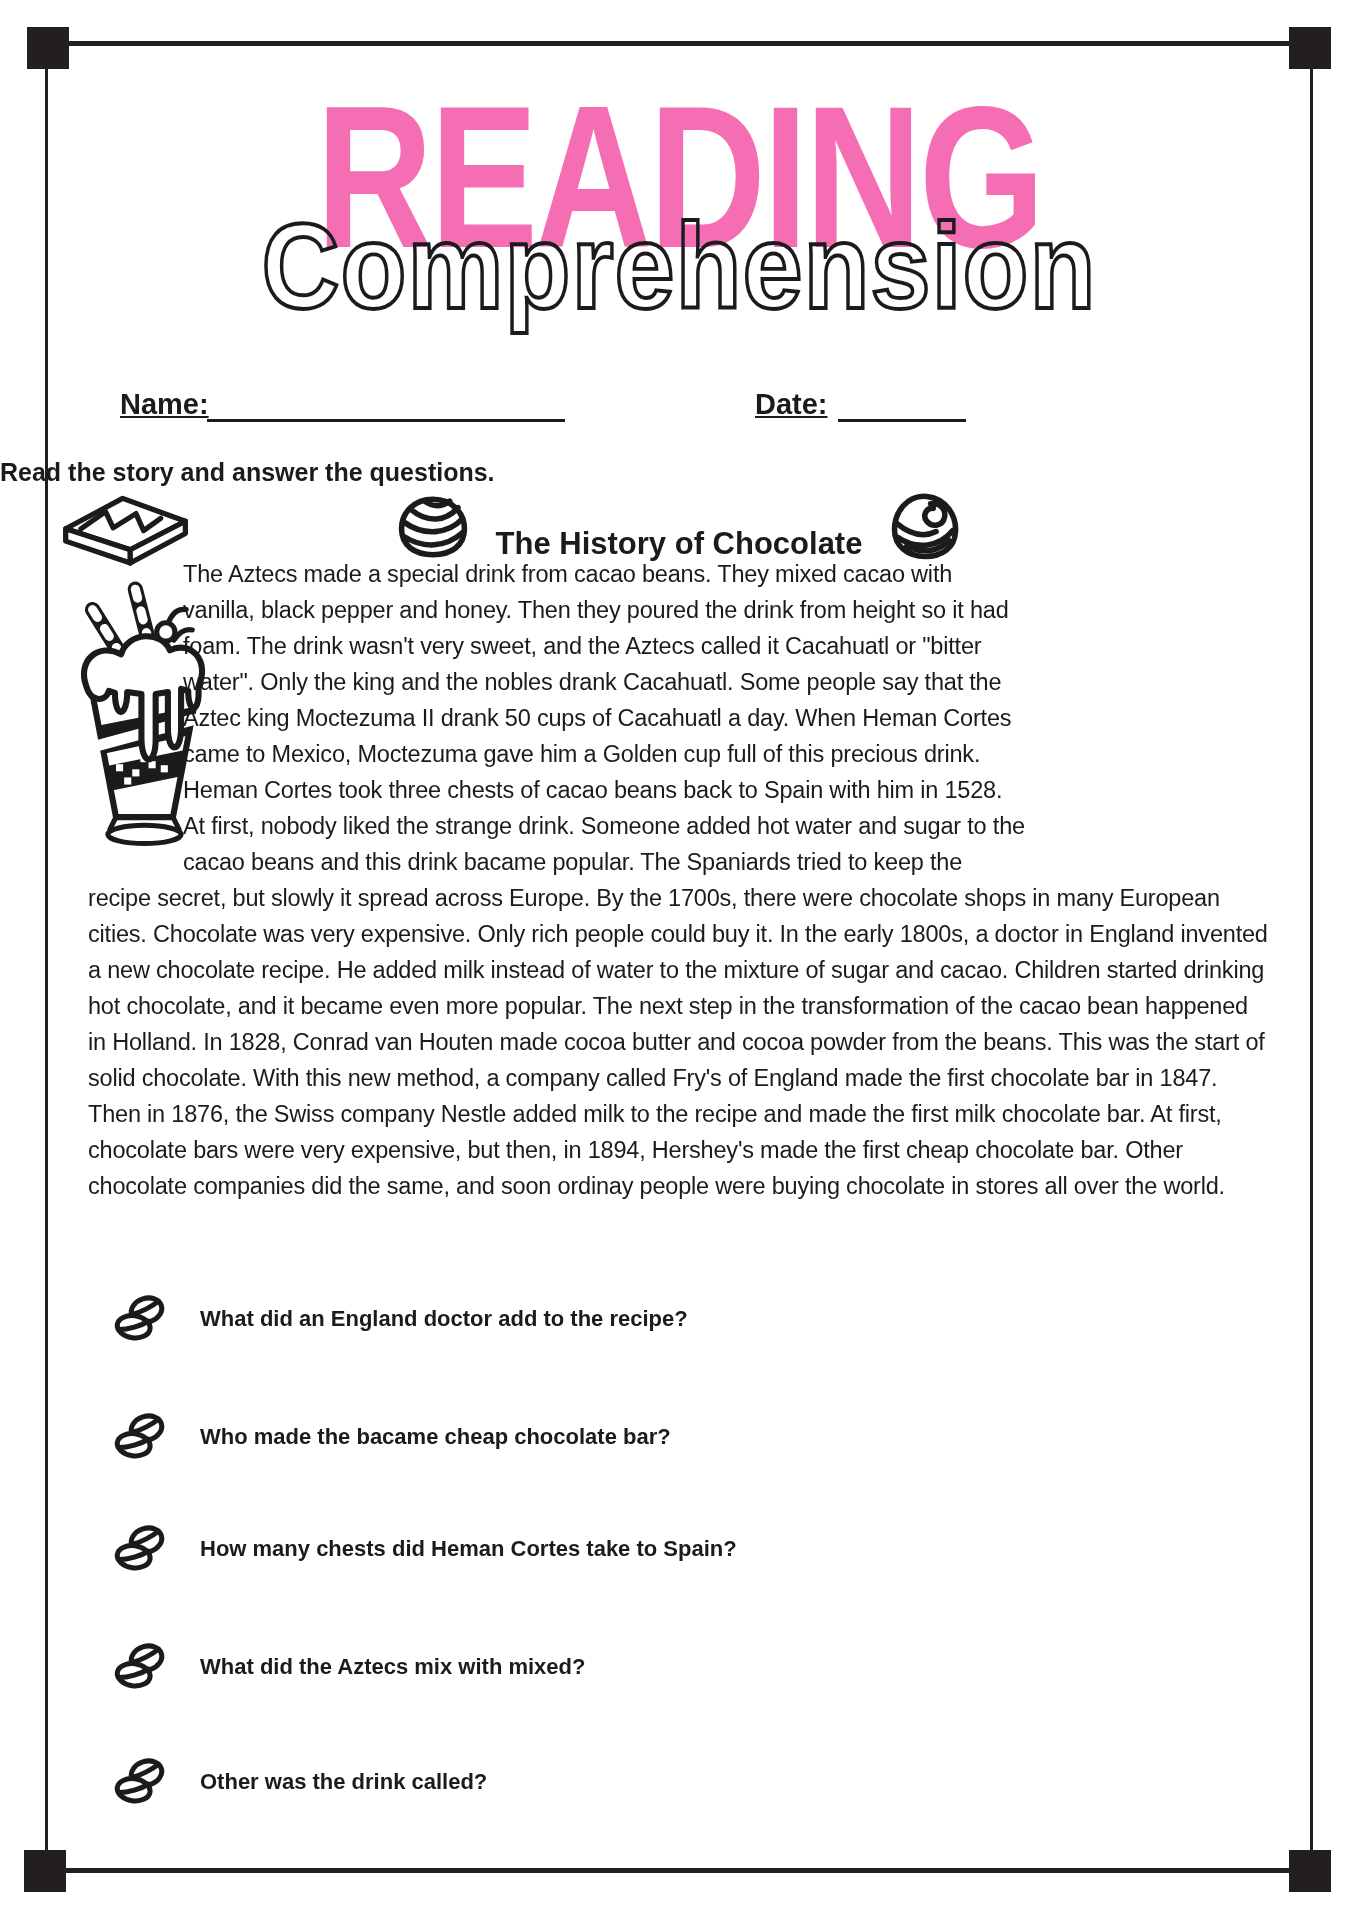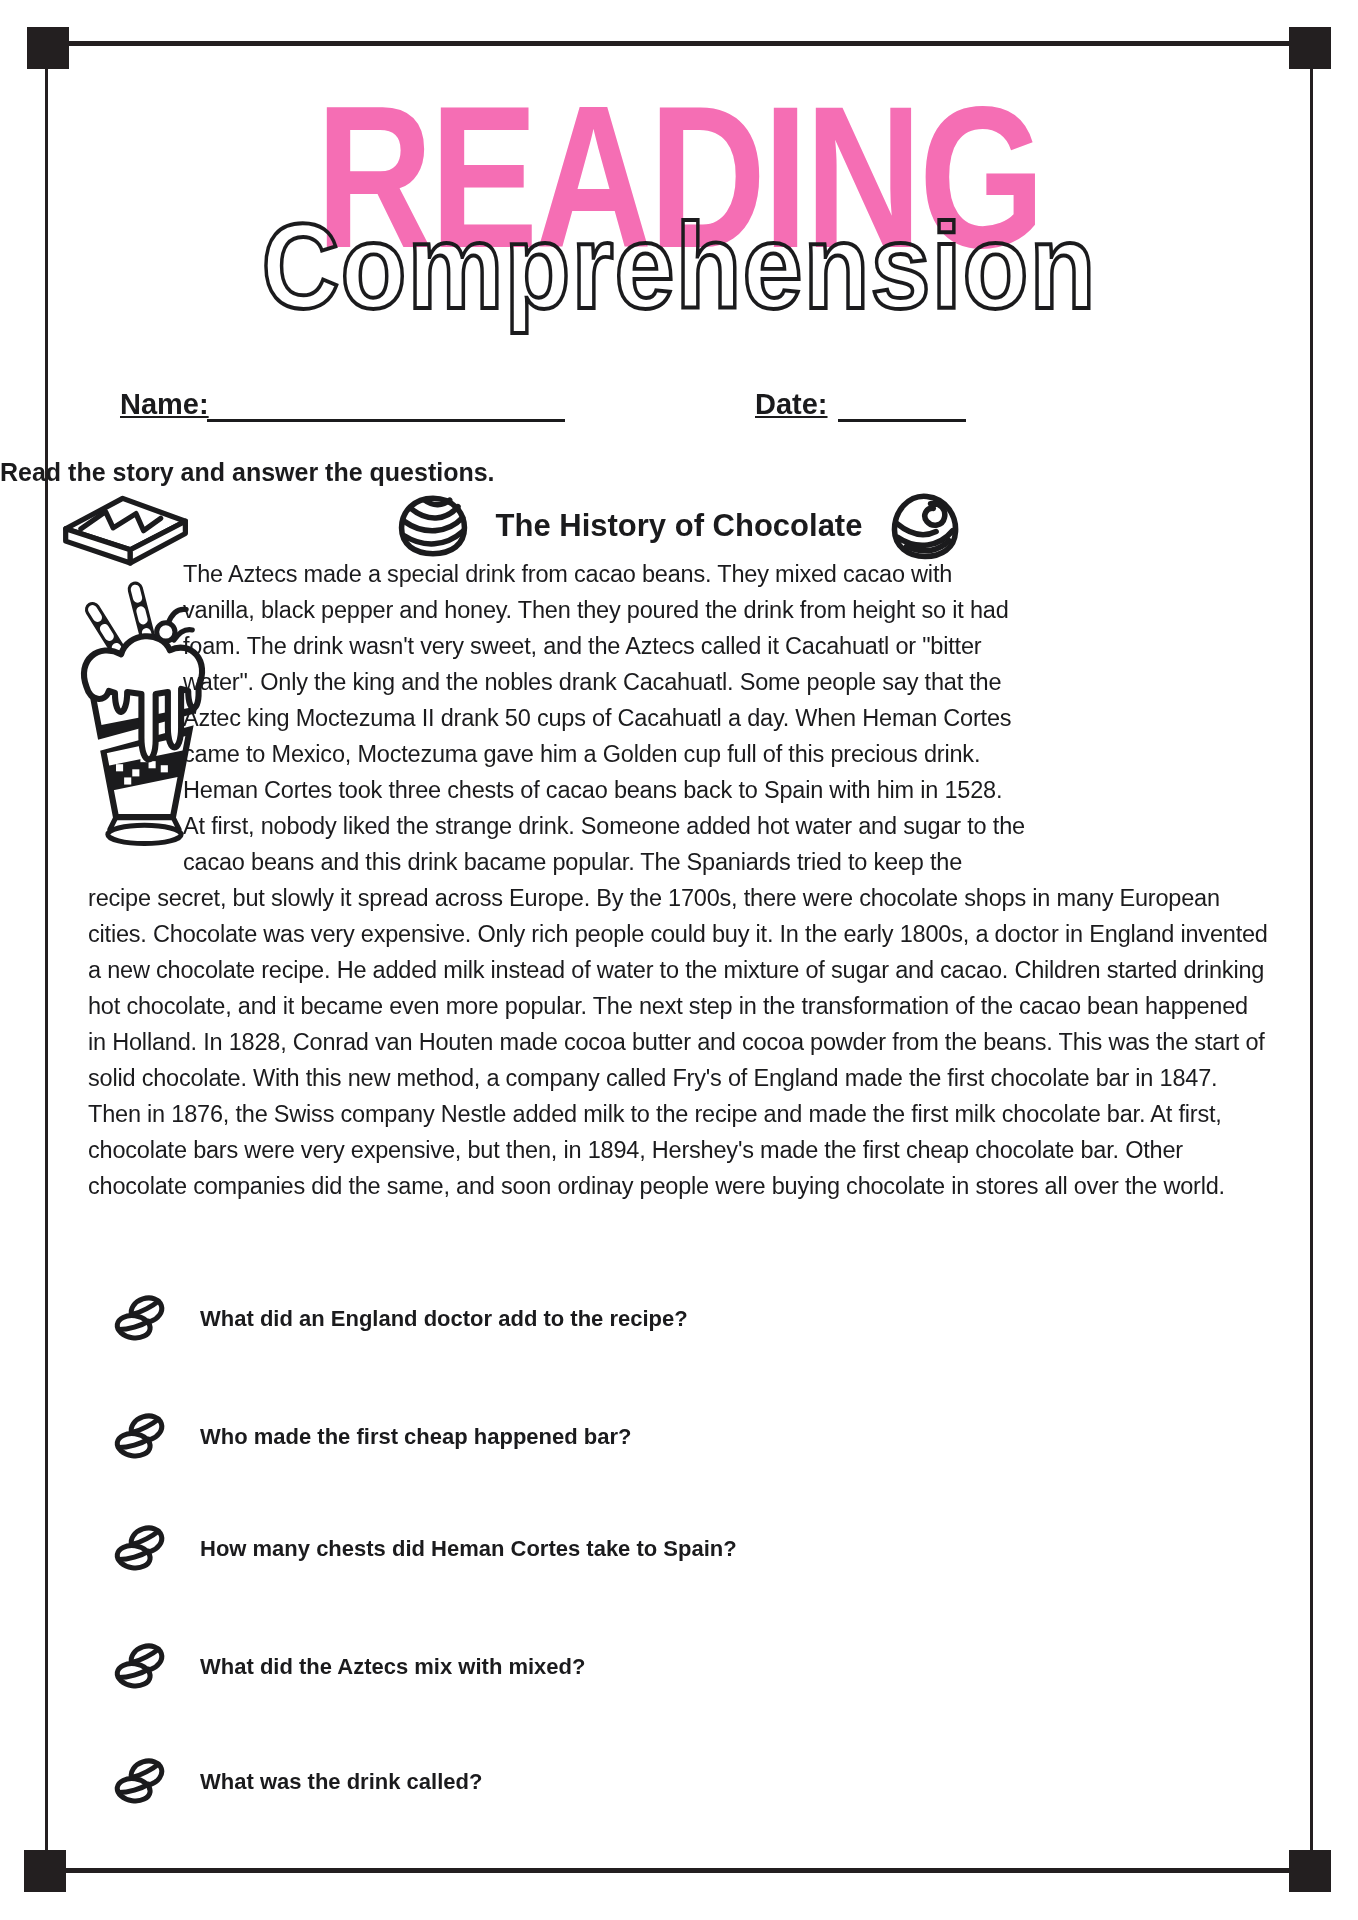--- a/index.html
+++ b/index.html
@@ -51,7 +51,7 @@
   }
   .story-title-row{
     position:absolute;left:0;right:0;top:490px;
-    display:flex;justify-content:center;align-items:center;gap:26px;
+    display:flex;justify-content:center;align-items:flex-end;gap:26px;
   }
   .story-title-row .title-text{font-size:31px;font-weight:600;}
 

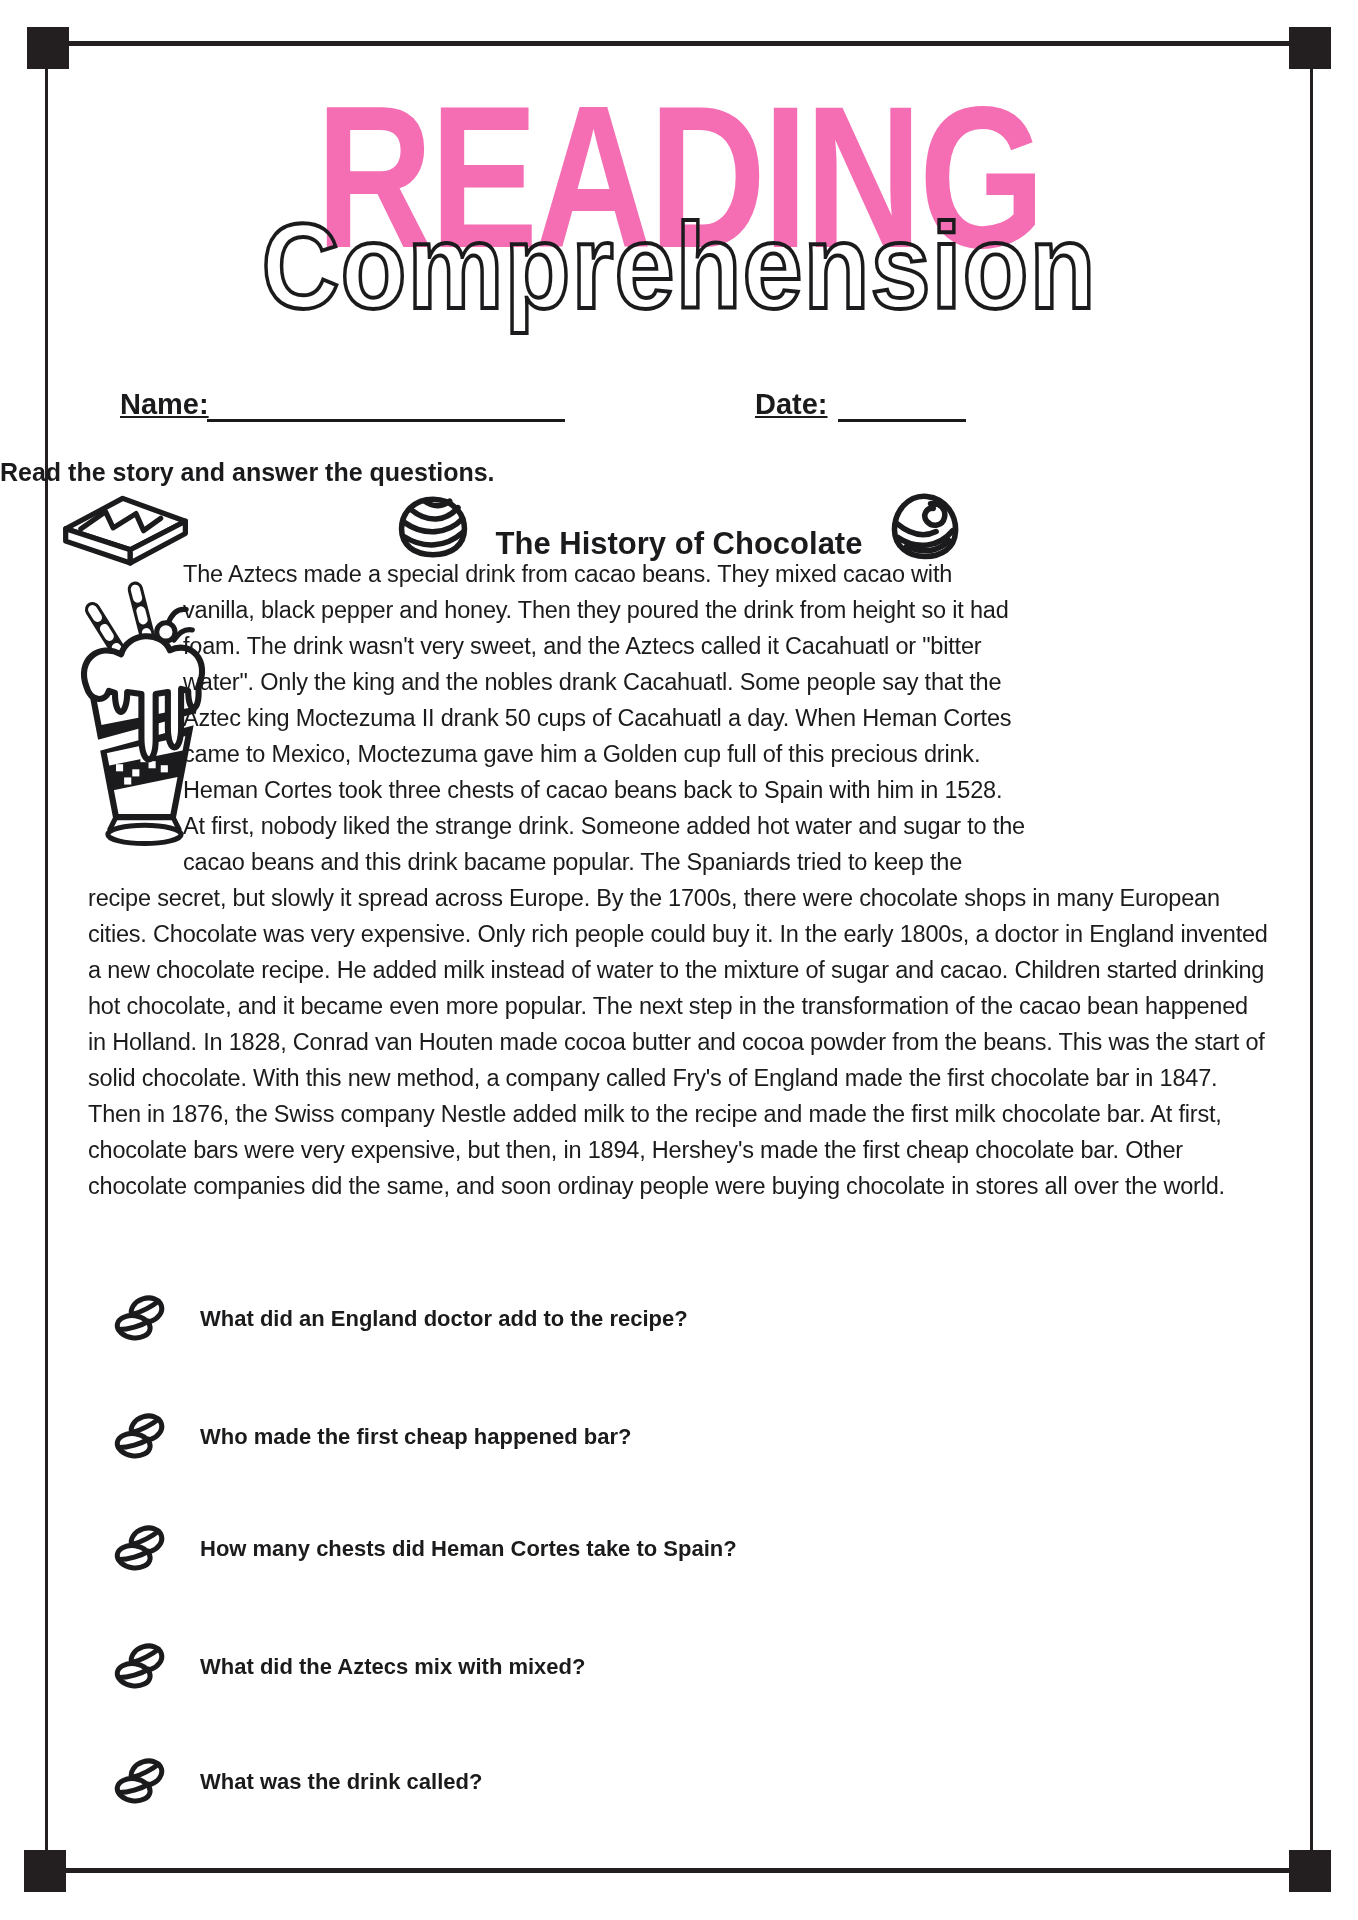--- a/index.html
+++ b/index.html
@@ -189,7 +189,7 @@
       <path d="M12 41 C22 41 36 37 44 32" fill="none"></path>
     </g>
   </svg>
-  <div class="q-text">Who made the first cheap happened bar?</div>
+  <div class="q-text">Who made the bacame cheap chocolate bar?</div>
 </div>
 
 <div class="question-row" id="q3">

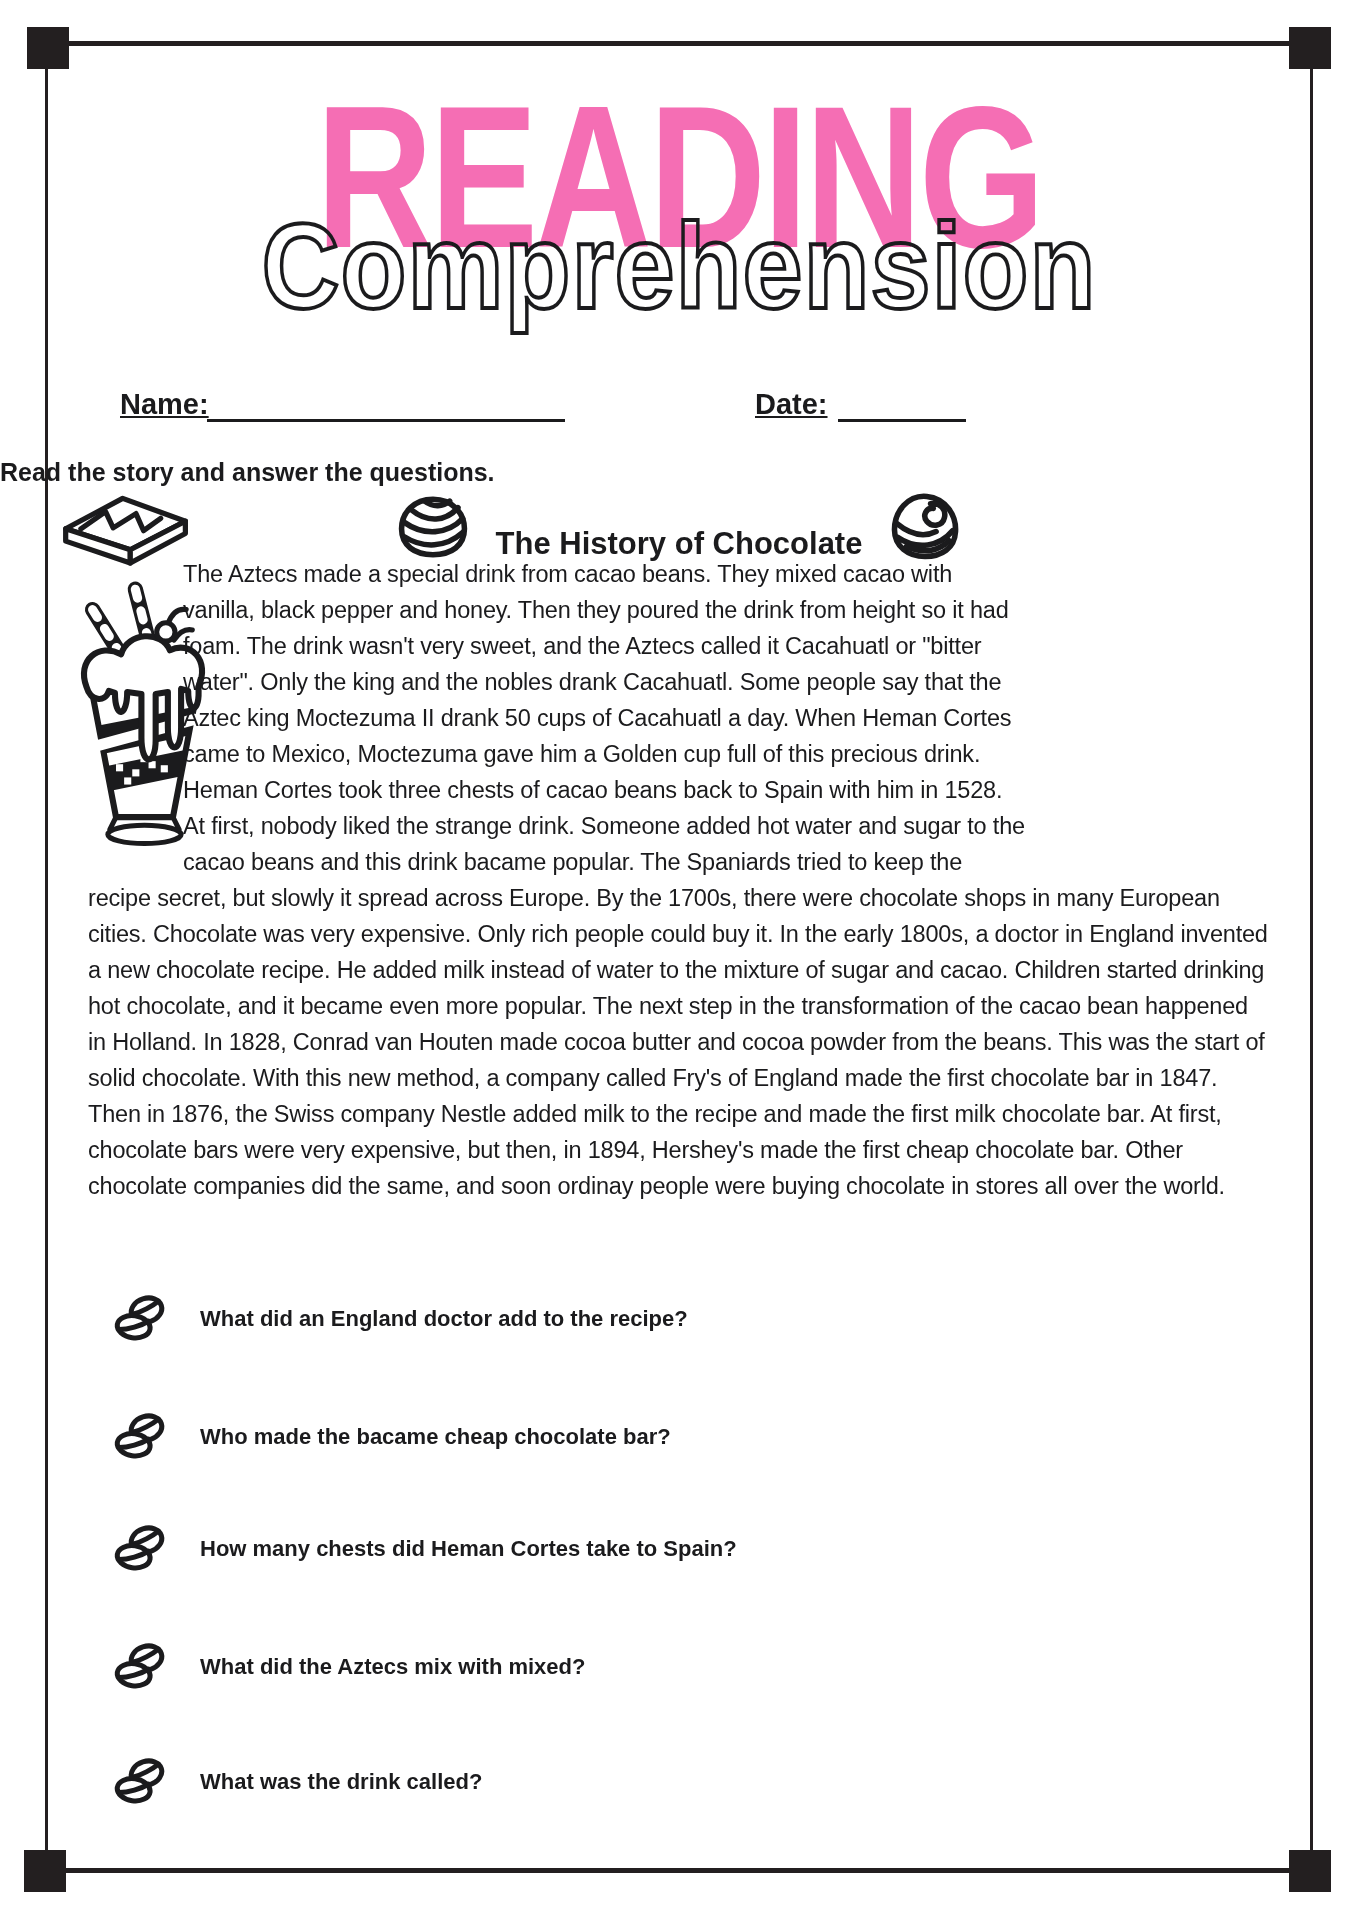--- a/index.html
+++ b/index.html
@@ -225,7 +225,7 @@
       <path d="M12 41 C22 41 36 37 44 32" fill="none"></path>
     </g>
   </svg>
-  <div class="q-text">What was the drink called?</div>
+  <div class="q-text">Other was the drink called?</div>
 </div>
 
 </body></html>

